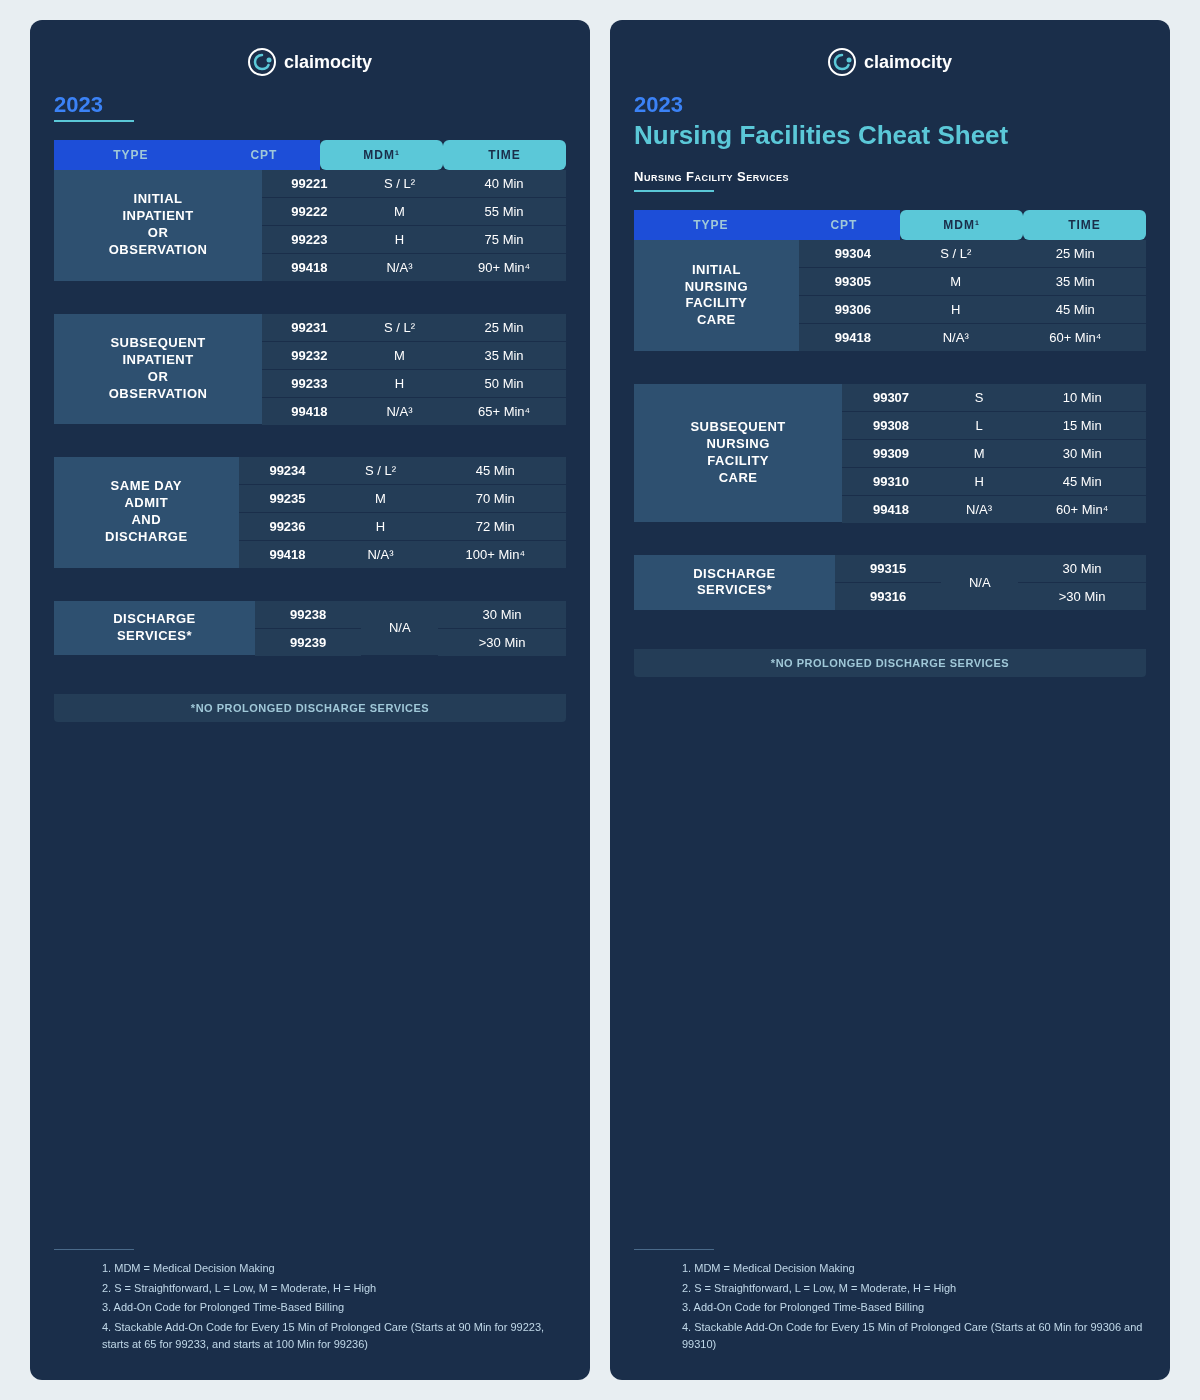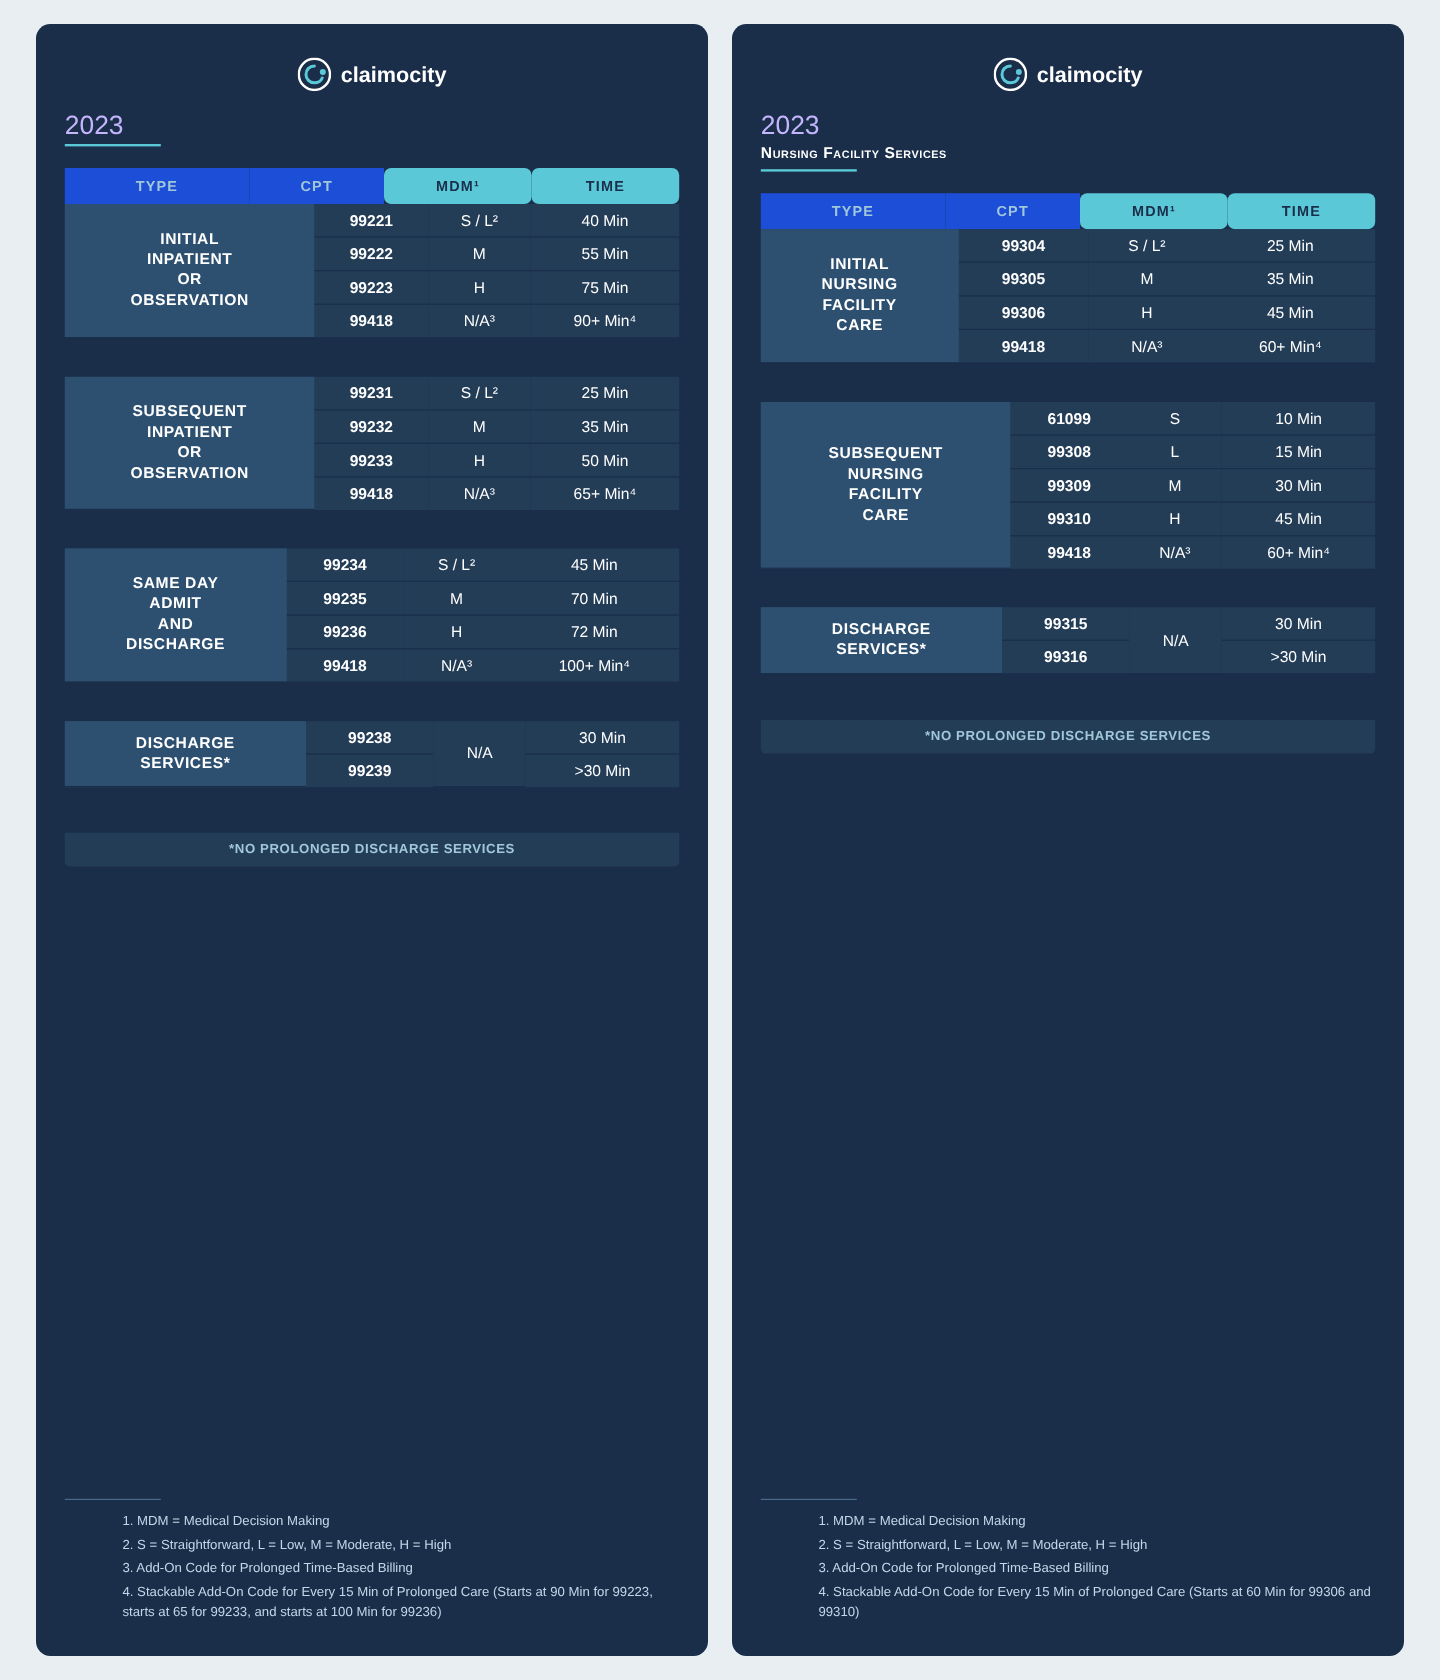--- a/index.html
+++ b/index.html
@@ -43,9 +43,9 @@
       height: 28px;
     }
     .year {
-      color: #c4b5fd;
+      color: #3b82f6;
       font-size: 22px;
-      font-weight: 400;
+      font-weight: 700;
       margin-bottom: 2px;
     }
     .title {

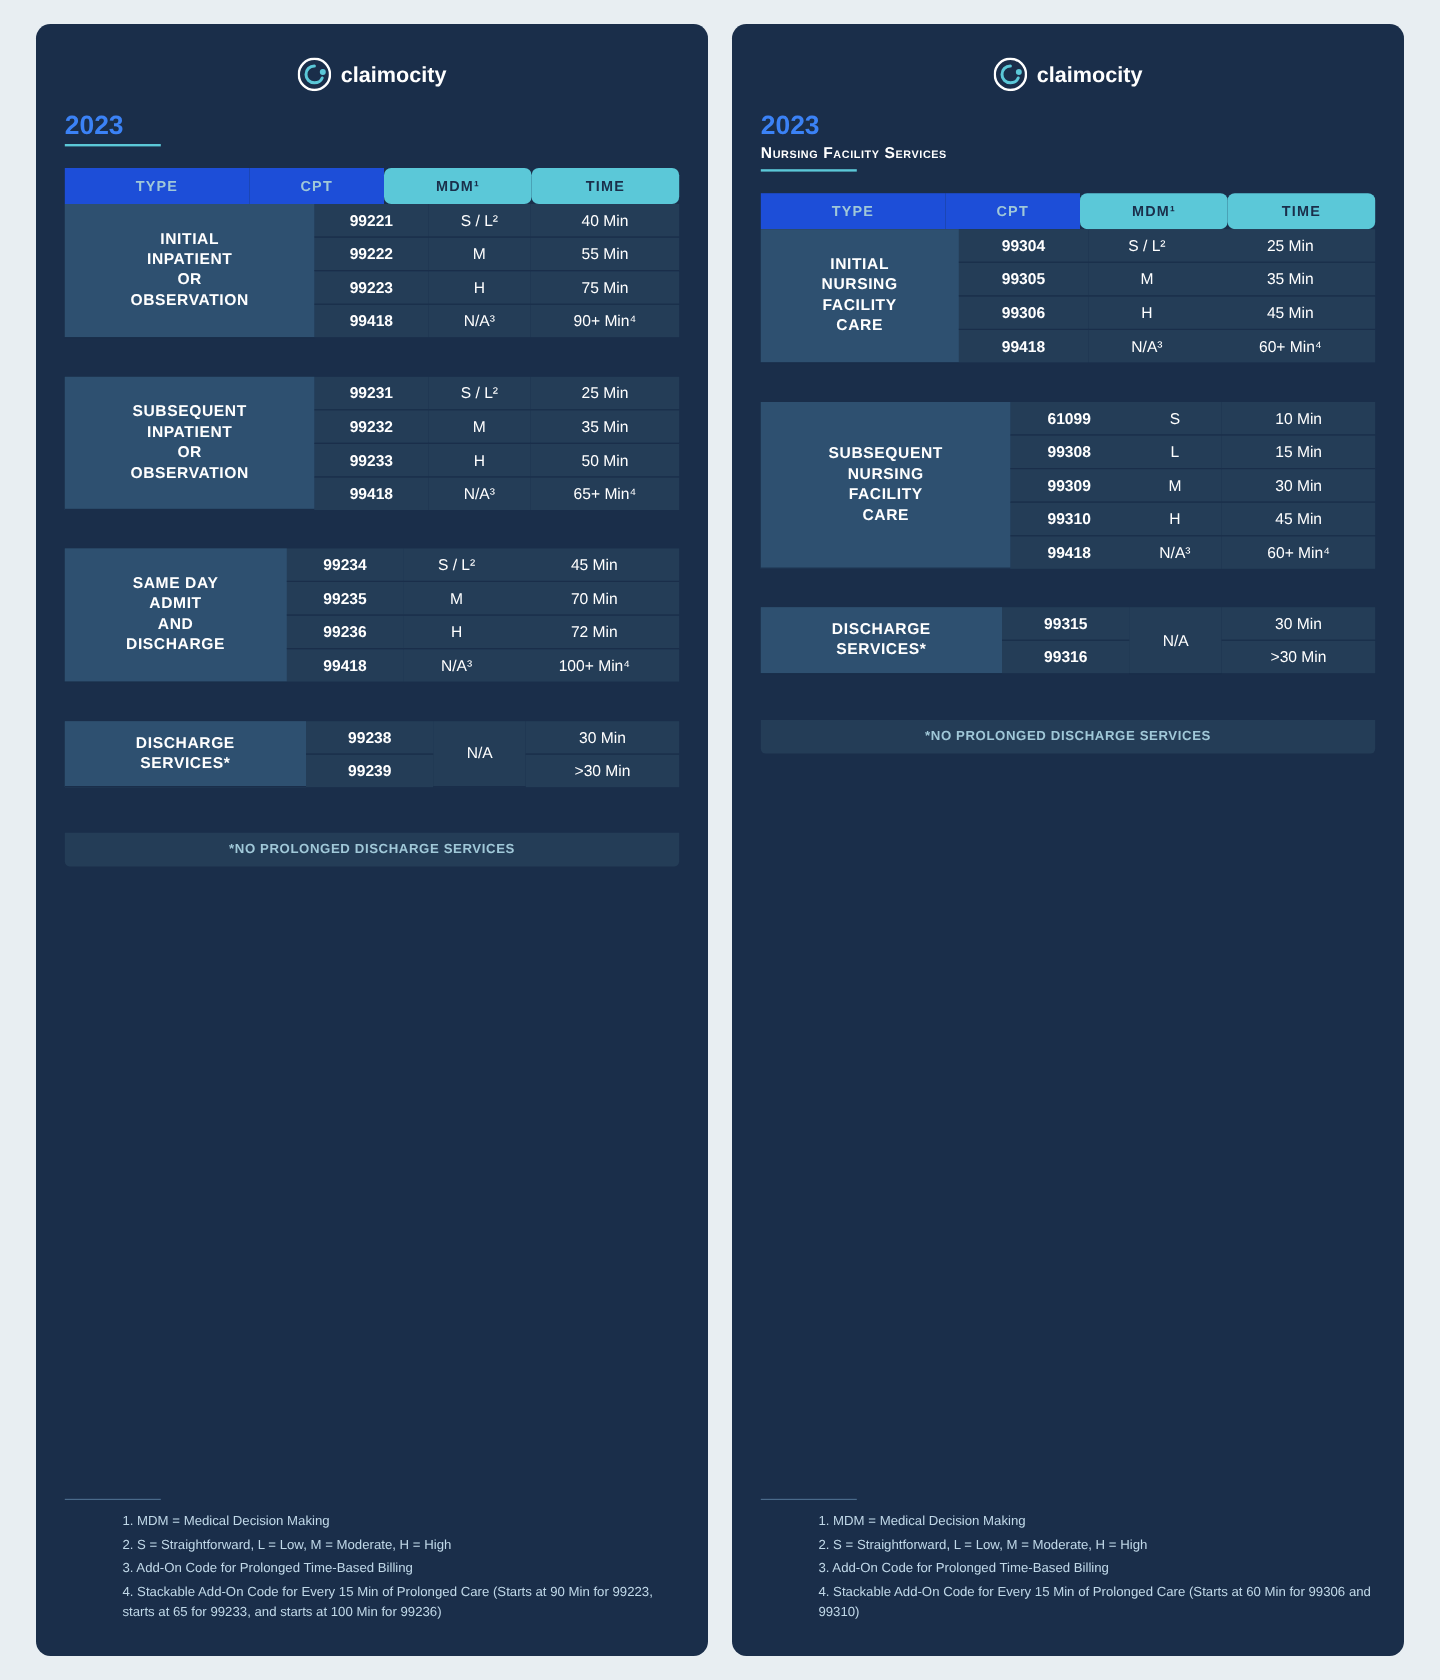--- a/index.html
+++ b/index.html
@@ -340,6 +340,7 @@
   </div>
 
   <div class="year">2023</div>
+  <div class="title">Nursing Facilities Cheat Sheet</div>
 
   <div class="section-label">Nursing Facility Services</div>
   <hr class="divider">

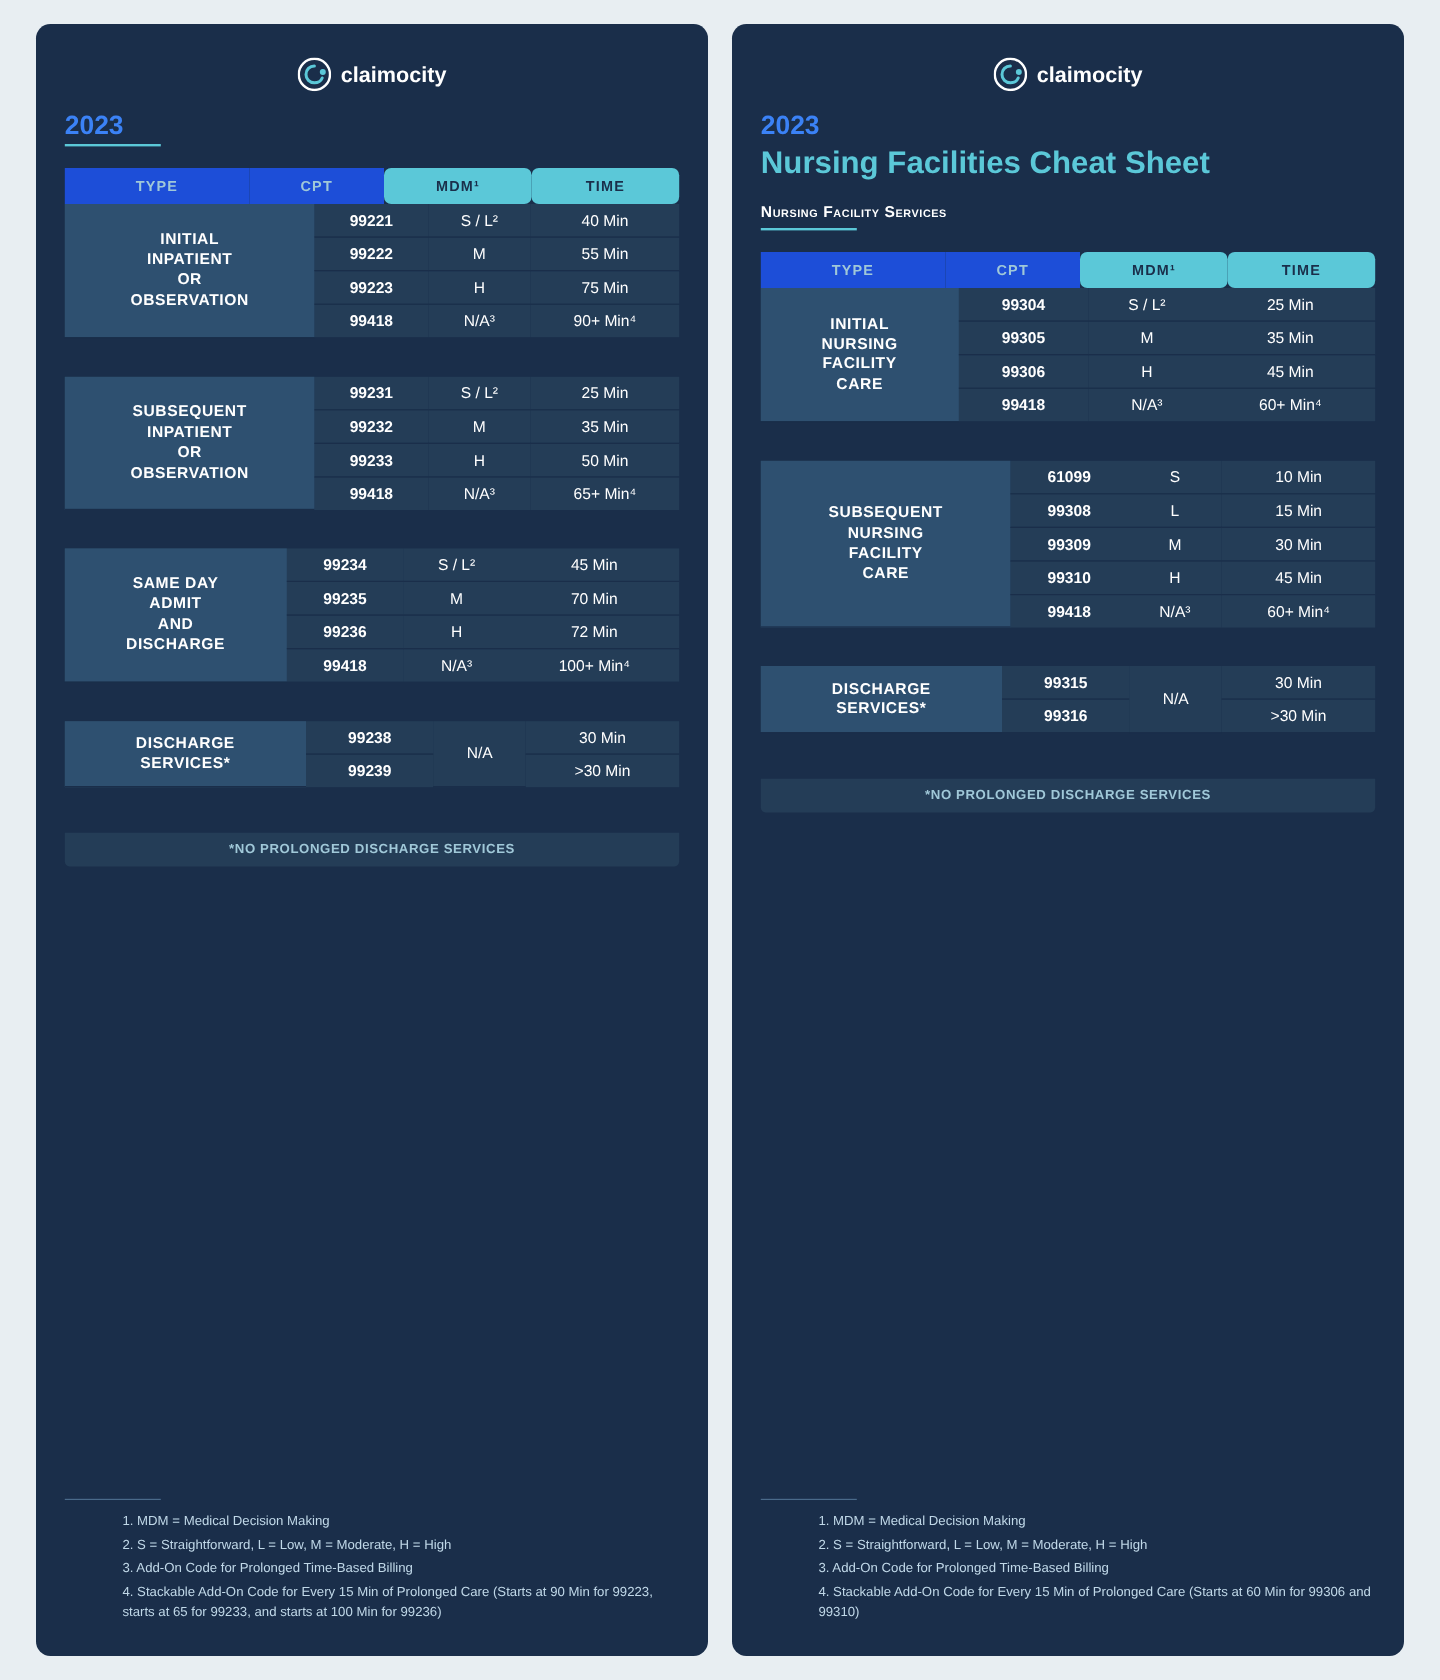--- a/index.html
+++ b/index.html
@@ -391,7 +391,7 @@
       <tbody class="data-section">
         <tr>
           <td class="type-cell" rowspan="5">SUBSEQUENT<br>NURSING<br>FACILITY<br>CARE</td>
-          <td class="cpt-cell">61099</td>
+          <td class="cpt-cell">99307</td>
           <td class="mdm-cell">S</td>
           <td class="time-cell">10 Min</td>
         </tr>

